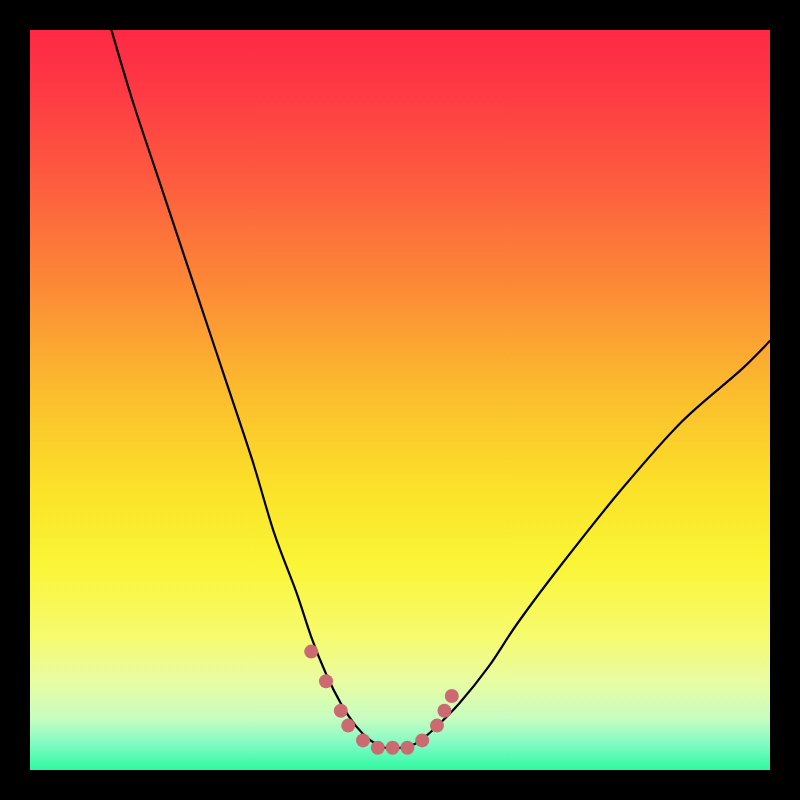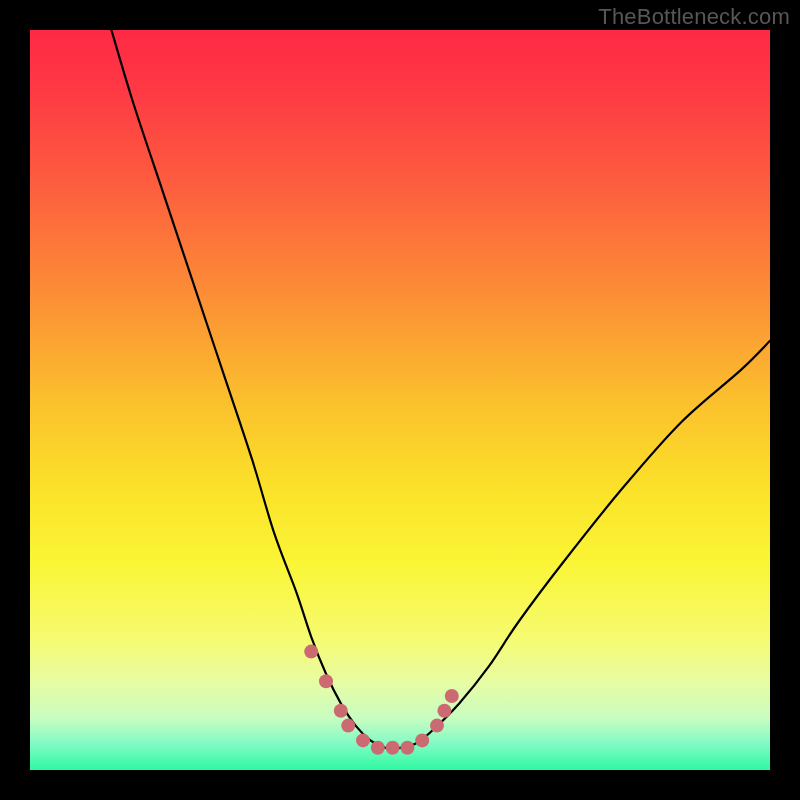--- a/index.html
+++ b/index.html
@@ -75,7 +75,6 @@
         <circle cx="421.79999999999995" cy="666" r="7" fill="#cc6a72" stroke="#b85a62" stroke-width="0"></circle>
       </g>
   </svg>
-  <div class="watermark">TheBottleneck.com</div>
 </div>
 
 </body></html>

